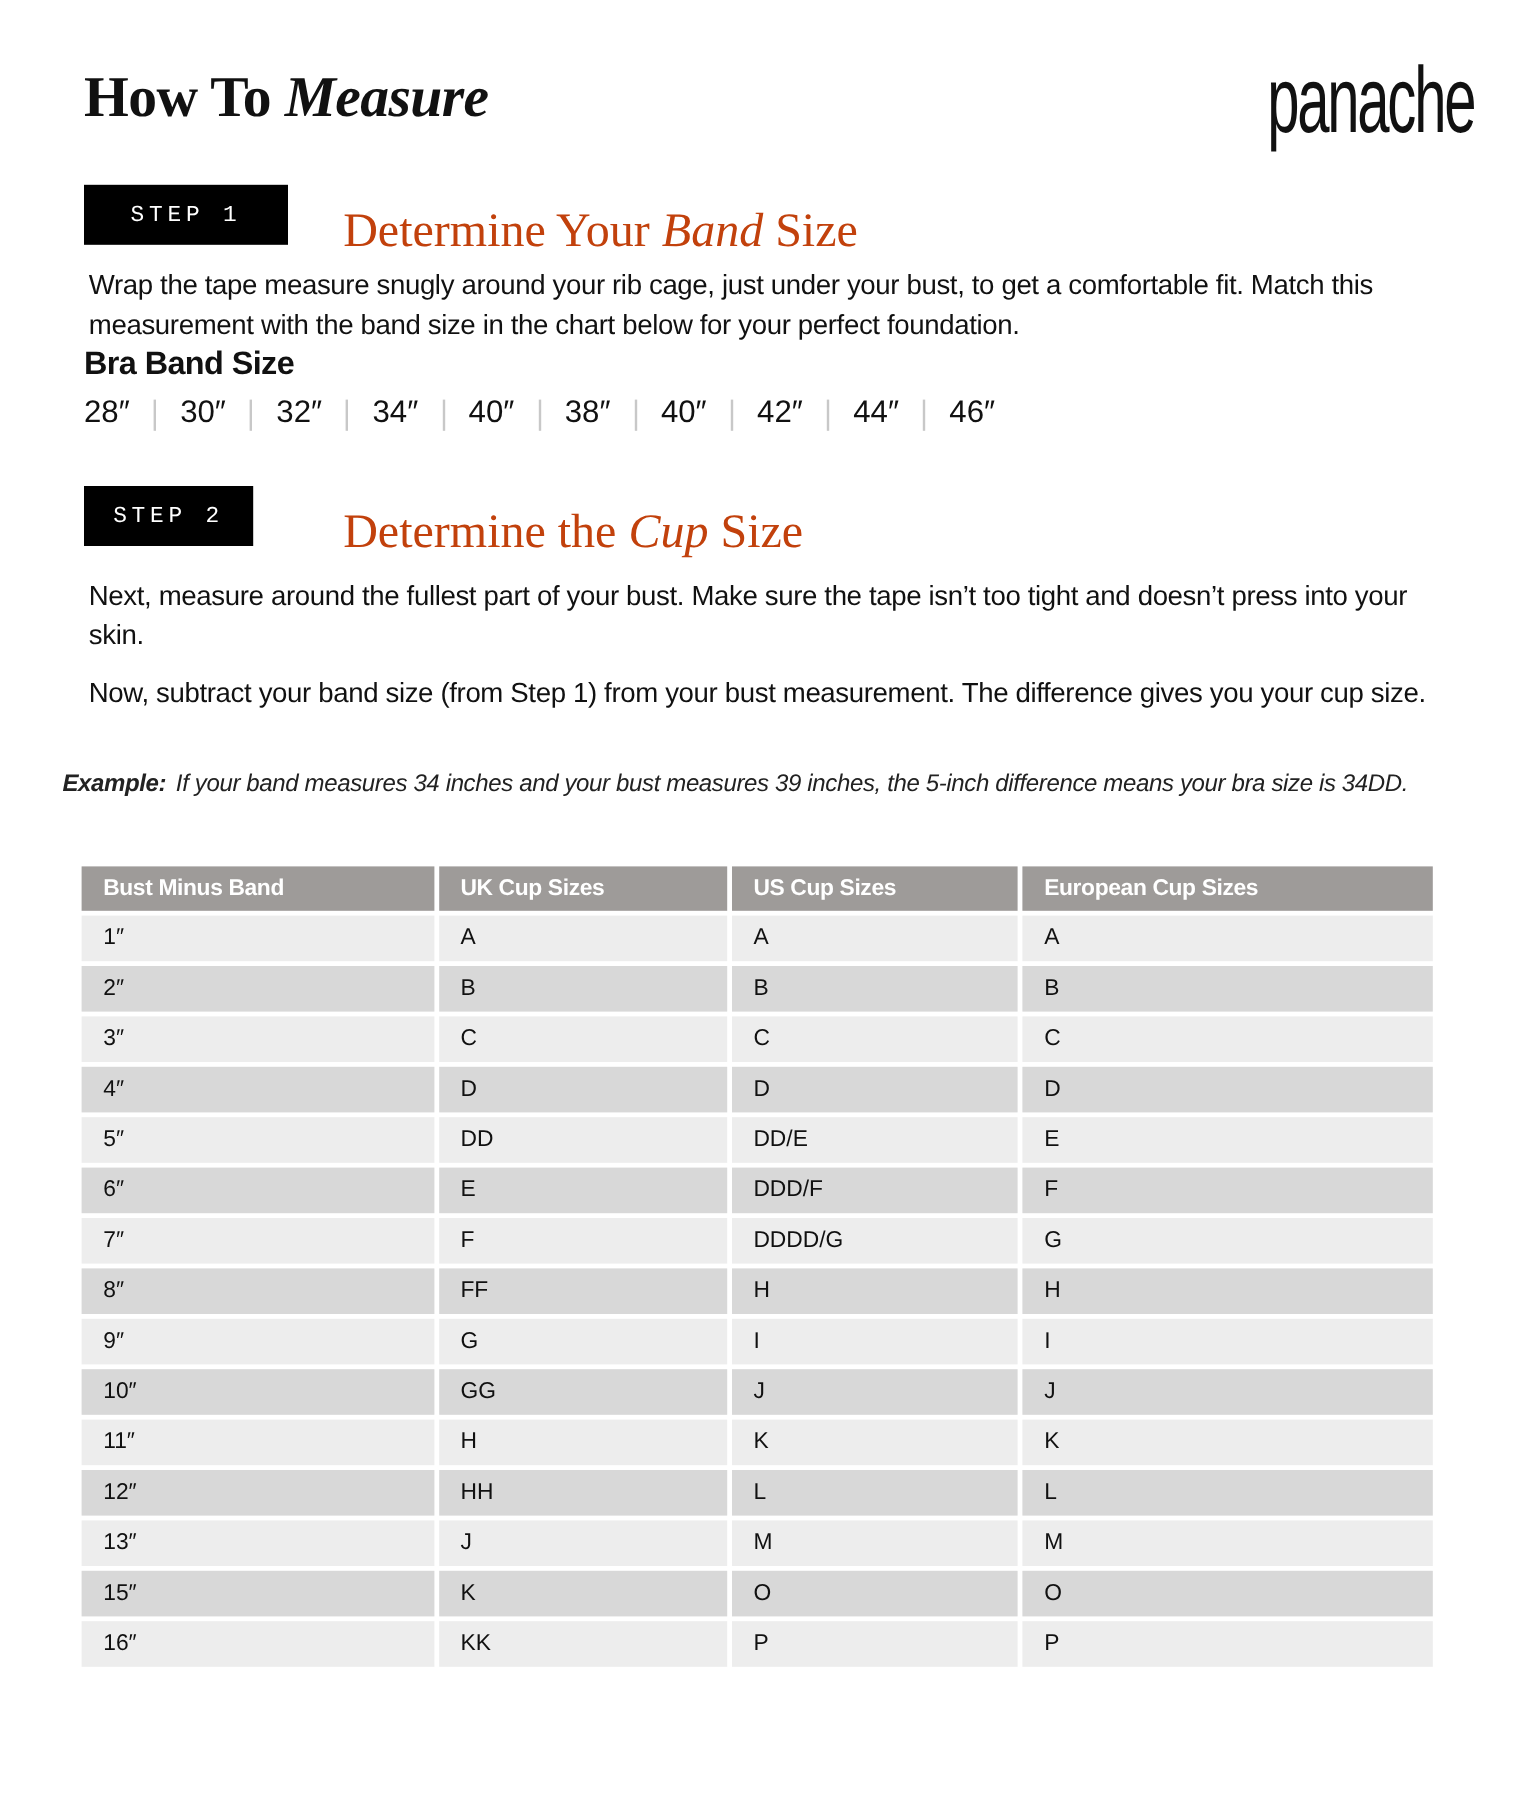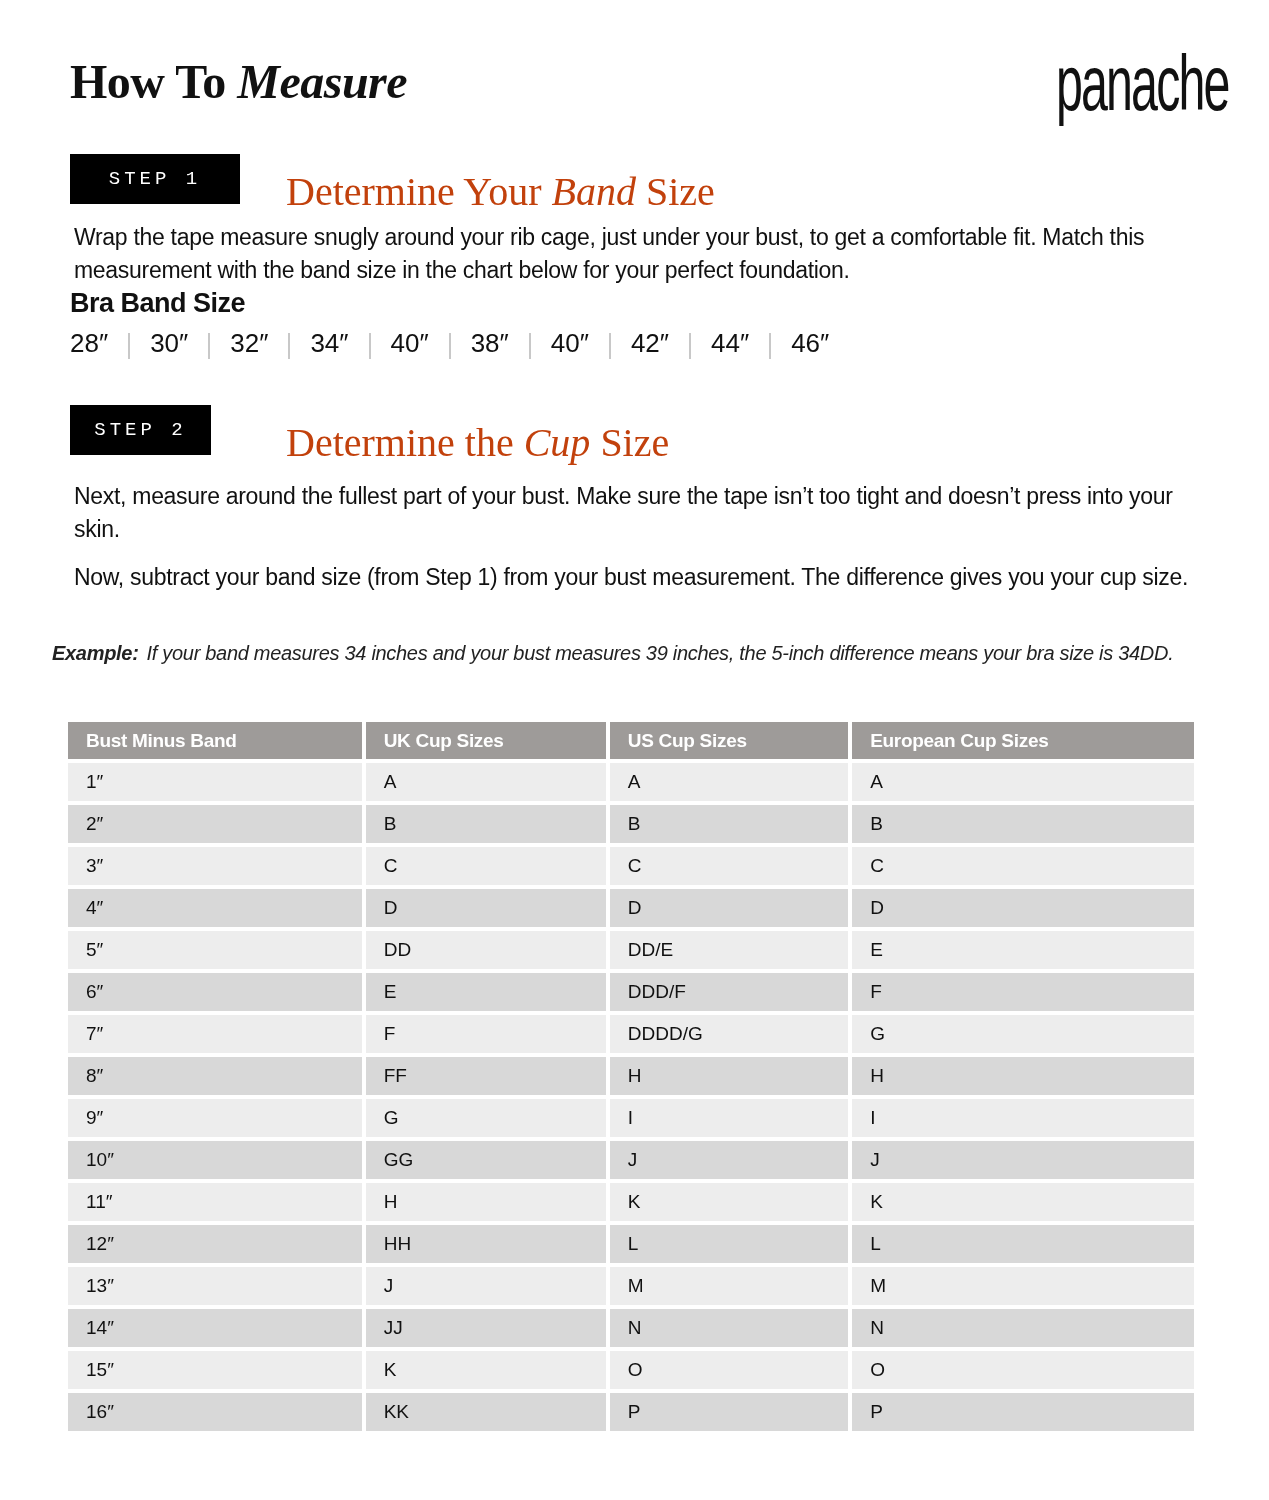--- a/index.html
+++ b/index.html
@@ -171,12 +171,6 @@
         <td>M</td>
       </tr>
       <tr>
-        <td>14″</td>
-        <td>JJ</td>
-        <td>N</td>
-        <td>N</td>
-      </tr>
-      <tr>
         <td>15″</td>
         <td>K</td>
         <td>O</td>

